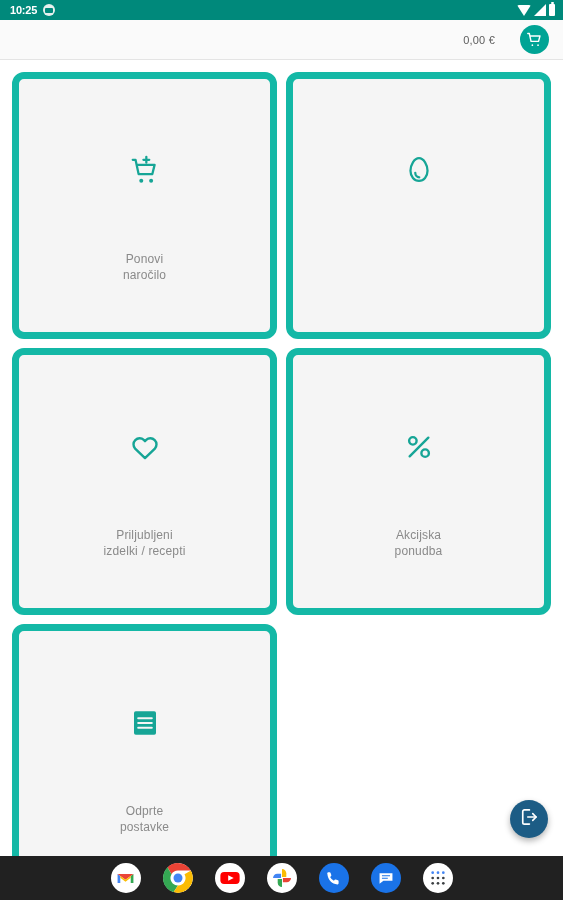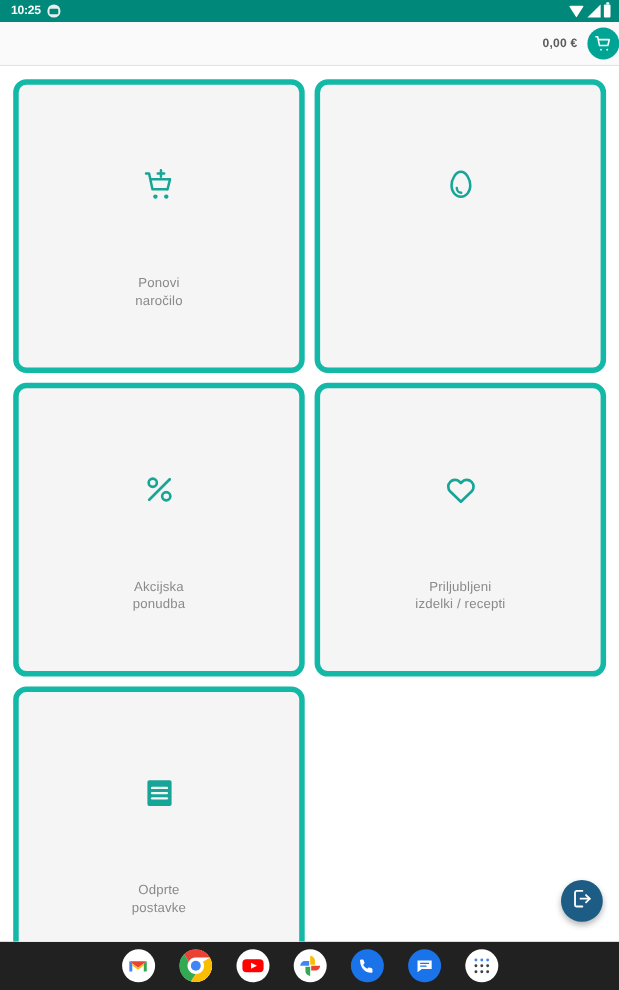--- a/index.html
+++ b/index.html
@@ -99,8 +99,8 @@
     display: flex;
     align-items: center;
     justify-content: flex-end;
-    gap: 9px;
-    font-weight: bold;
+    padding-right: 14px;
+    gap: 25px;
   }
   .cart-total {
     font-size: 11px;

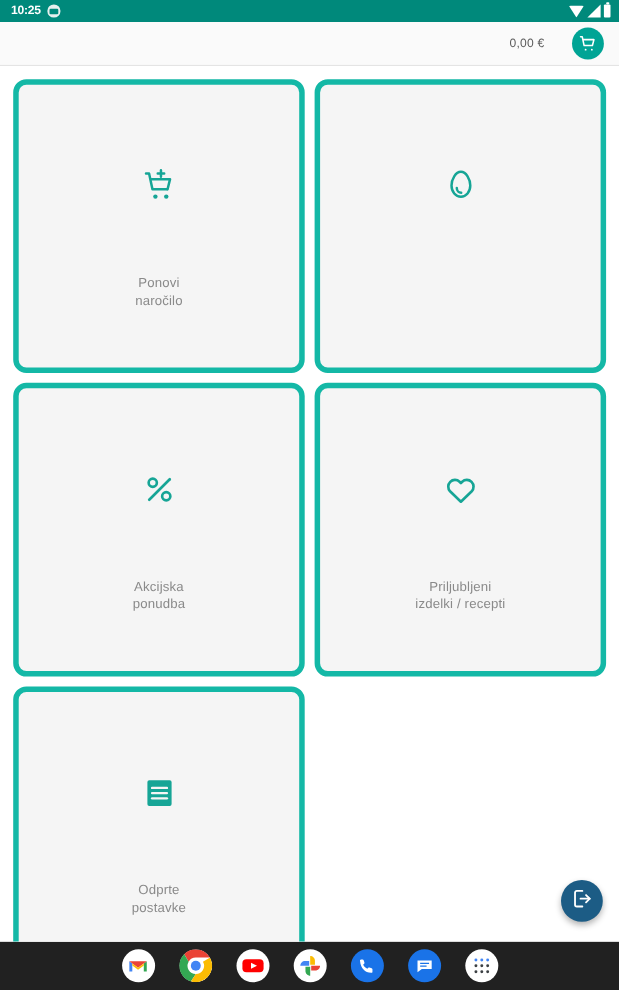--- a/index.html
+++ b/index.html
@@ -134,7 +134,7 @@
   }
   .card {
     background: #f5f5f5;
-    border: 5px solid #14b8a6;
+    border: 7px solid #14b8a6;
     border-radius: 12px;
     height: 267px;
     display: flex;

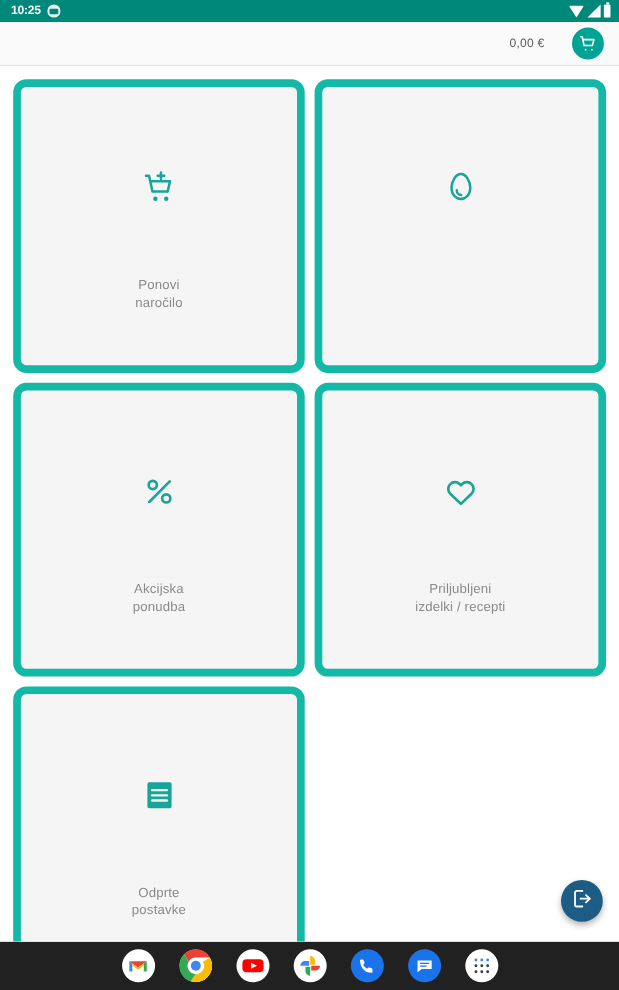--- a/index.html
+++ b/index.html
@@ -263,6 +263,16 @@
       <div class="card">
         <div class="card-icon">
           <svg width="32" height="32" viewBox="0 0 24 24" fill="none" stroke="#16a596" stroke-width="1.8" stroke-linecap="round" stroke-linejoin="round">
+            <path d="M12 20.3l-7.4-7.1a4.6 4.6 0 016.5-6.5L12 7.6l.9-.9a4.6 4.6 0 016.5 6.5z"></path>
+          </svg>
+        </div>
+        <div class="card-label">Priljubljeni
+izdelki / recepti</div>
+      </div>
+
+      <div class="card">
+        <div class="card-icon">
+          <svg width="32" height="32" viewBox="0 0 24 24" fill="none" stroke="#16a596" stroke-width="1.8" stroke-linecap="round" stroke-linejoin="round">
             <line x1="19" y1="5" x2="5" y2="19"></line>
             <circle cx="7.4" cy="7.4" r="2.8"></circle>
             <circle cx="16.6" cy="16.6" r="2.8"></circle>
@@ -270,16 +280,6 @@
         </div>
         <div class="card-label">Akcijska
 ponudba</div>
-      </div>
-
-      <div class="card">
-        <div class="card-icon">
-          <svg width="32" height="32" viewBox="0 0 24 24" fill="none" stroke="#16a596" stroke-width="1.8" stroke-linecap="round" stroke-linejoin="round">
-            <path d="M12 20.3l-7.4-7.1a4.6 4.6 0 016.5-6.5L12 7.6l.9-.9a4.6 4.6 0 016.5 6.5z"></path>
-          </svg>
-        </div>
-        <div class="card-label">Priljubljeni
-izdelki / recepti</div>
       </div>
 
 

